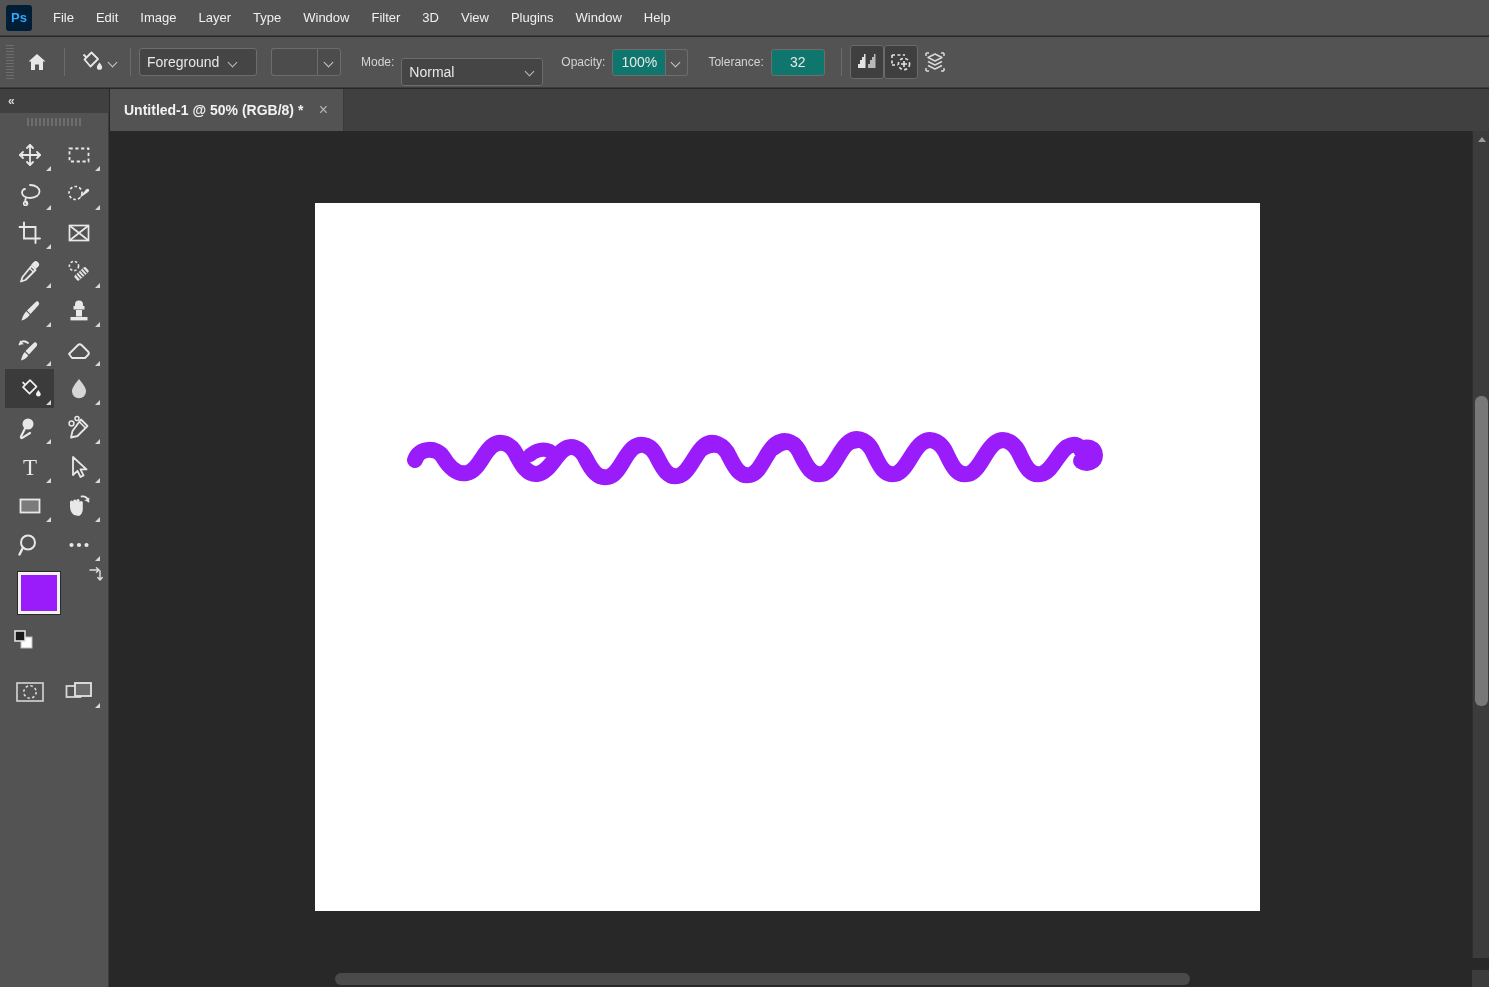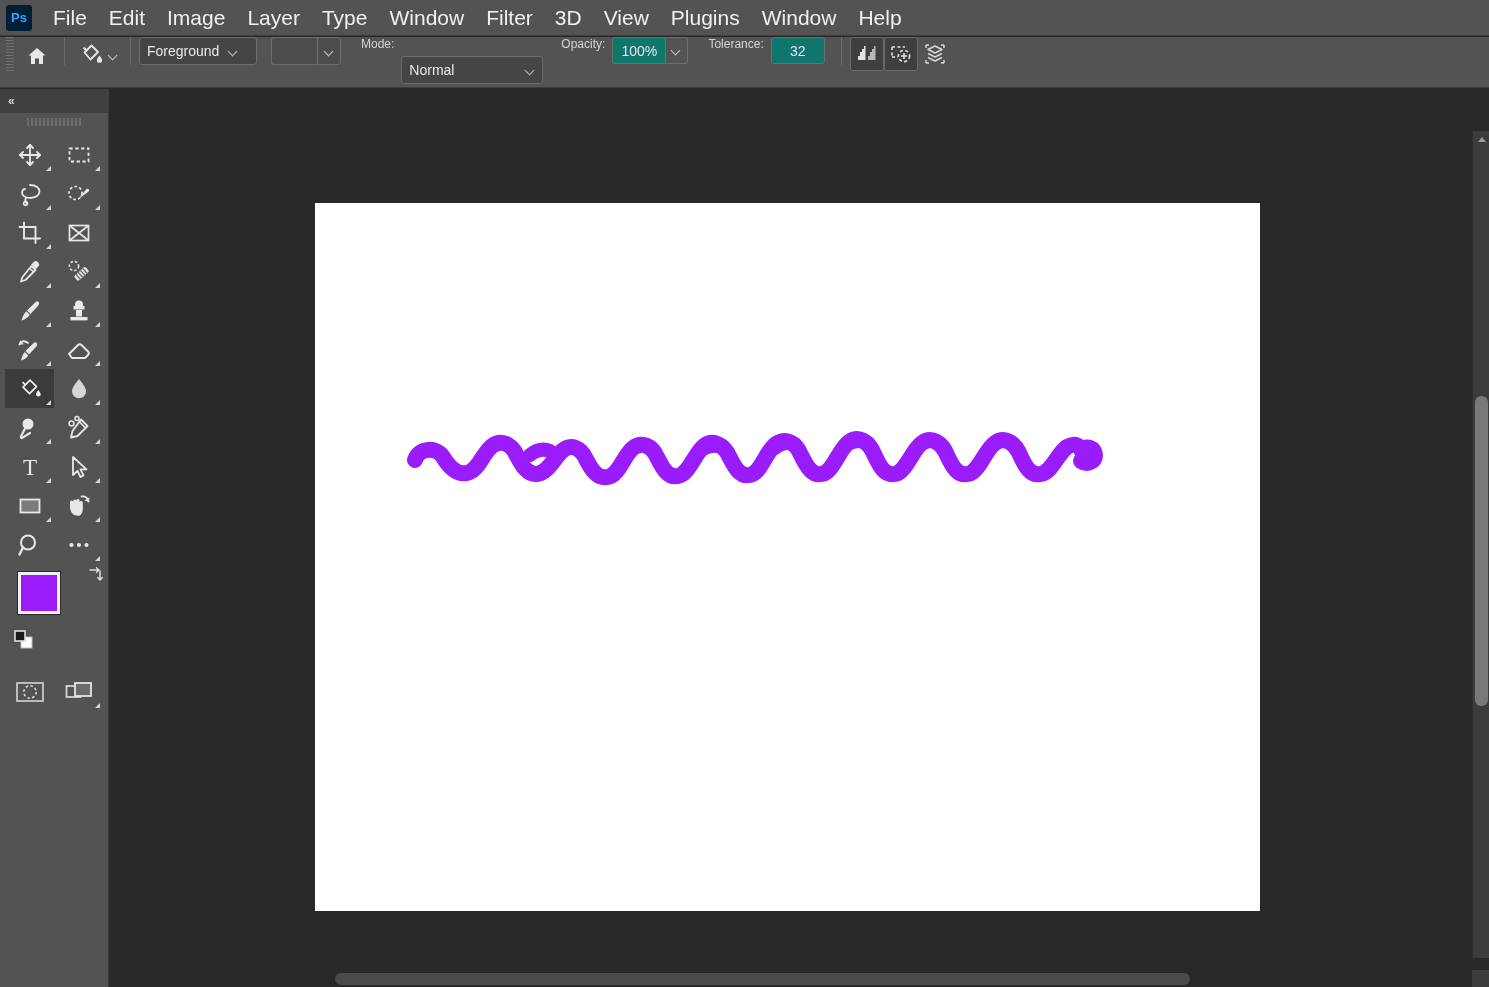--- a/index.html
+++ b/index.html
@@ -26,7 +26,7 @@
     font-family: "Liberation Sans", sans-serif;
   }
   .menu-item {
-    color: #f0f0f0; font-size: 21px; padding: 4px 11px;
+    color: #f0f0f0; font-size: 13px; padding: 4px 11px;
     cursor: default; white-space: nowrap;
   }
 

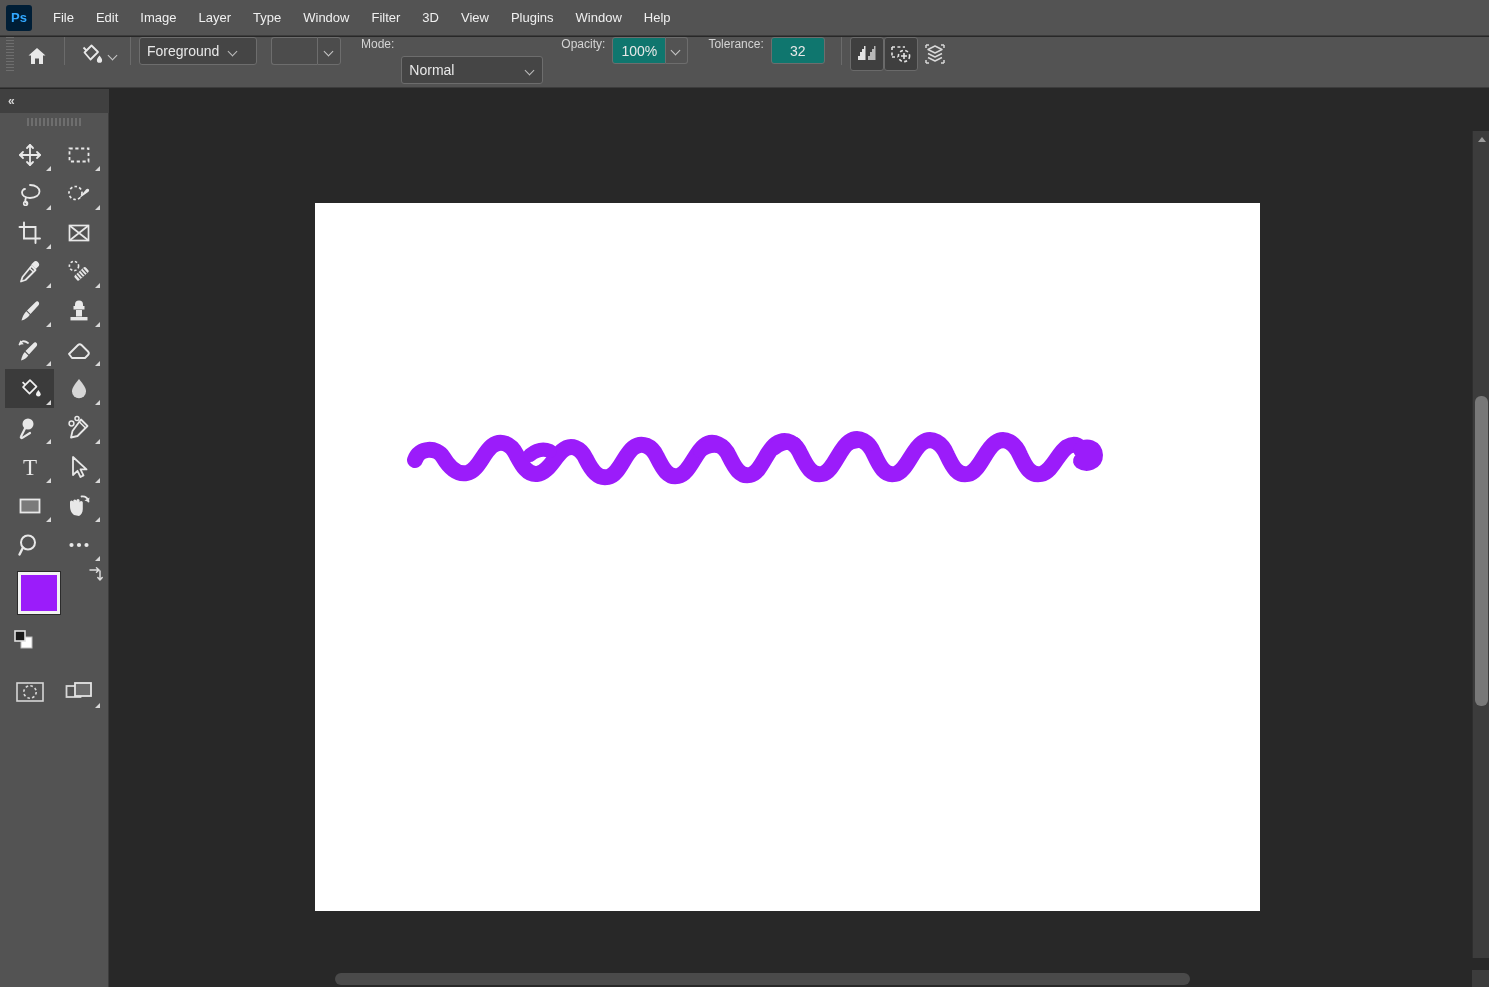--- a/index.html
+++ b/index.html
@@ -33,7 +33,7 @@
   
   .optionsbar {
     position: absolute; left: 0; top: 37px; width: 1489px; height: 51px;
-    background: #535353; display: flex; align-items: flex-start;
+    background: #535353; display: flex; align-items: center;
     border-bottom: 1px solid #3c3c3c;
   }
   .opt-grip {

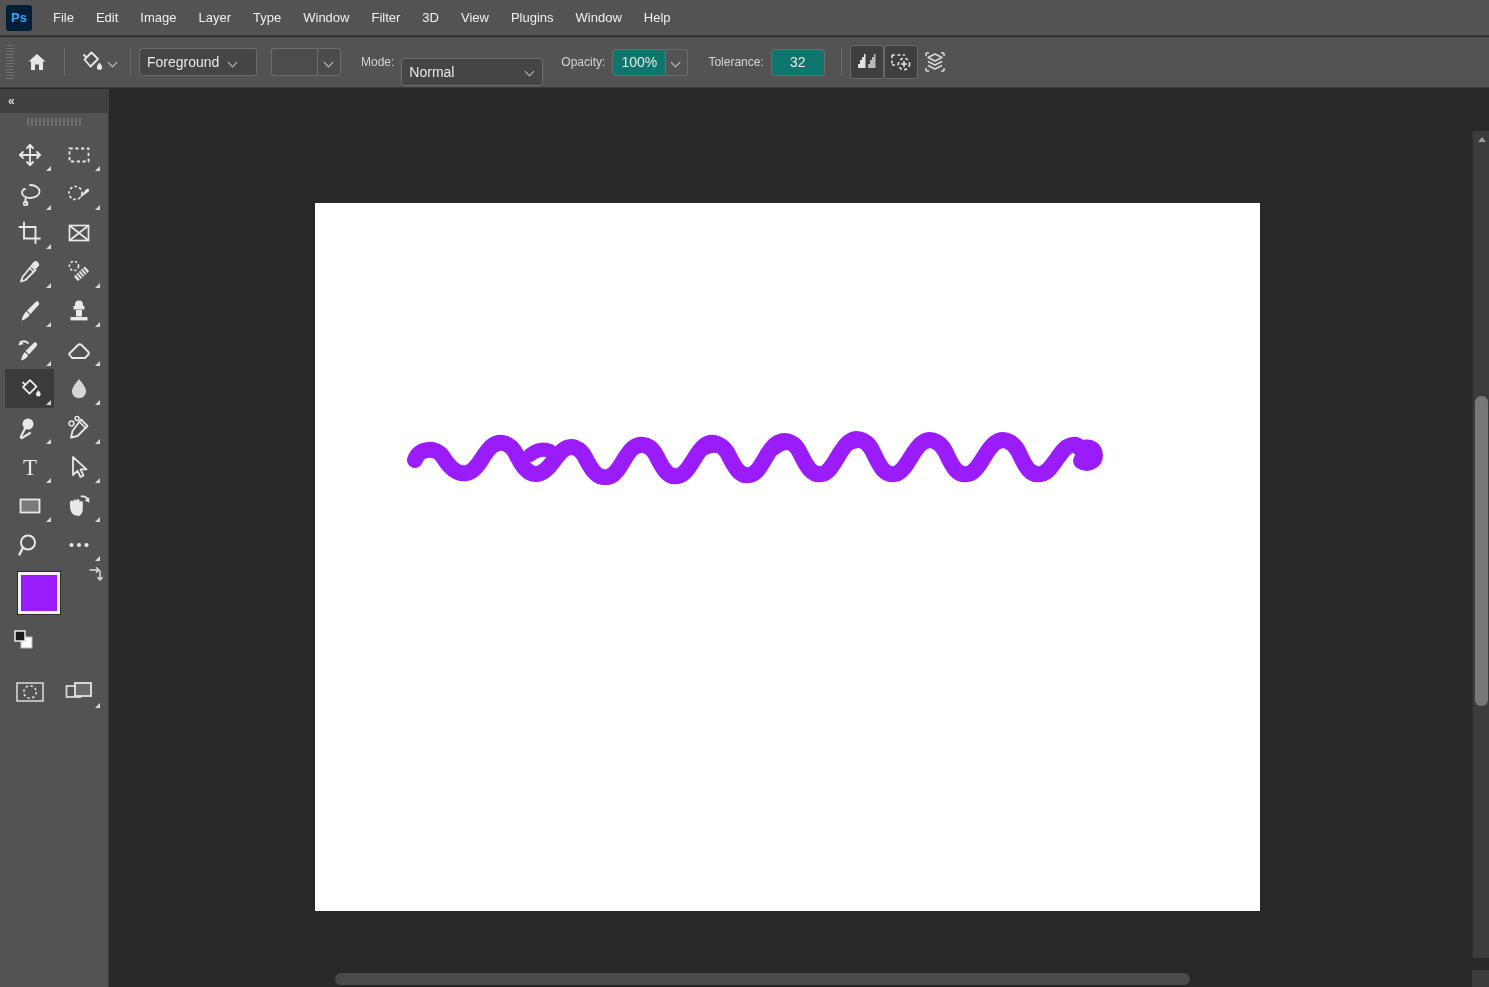--- a/index.html
+++ b/index.html
@@ -287,6 +287,12 @@
     </div>
   </div>
 
+  <div class="tabstrip">
+    <div class="doc-tab">
+      <span class="doc-tab-title">Untitled-1 @ 50% (RGB/8) *</span>
+      <span class="tab-close">×</span>
+    </div>
+  </div>
 
   <div class="toolbar-collapse">
     <span class="chev">«</span>

